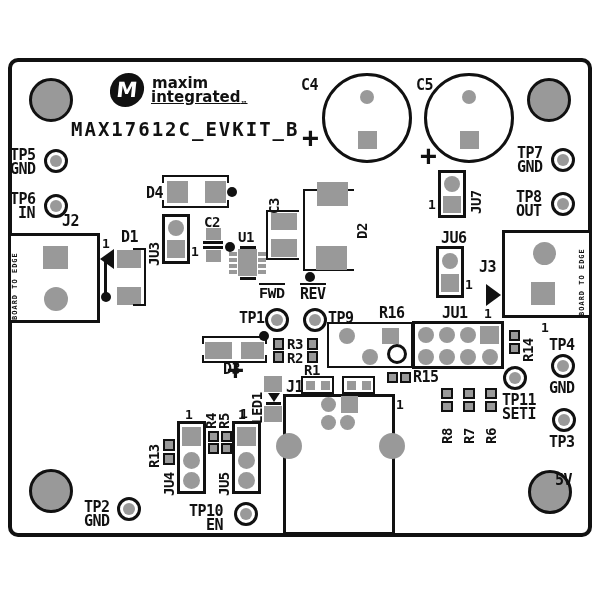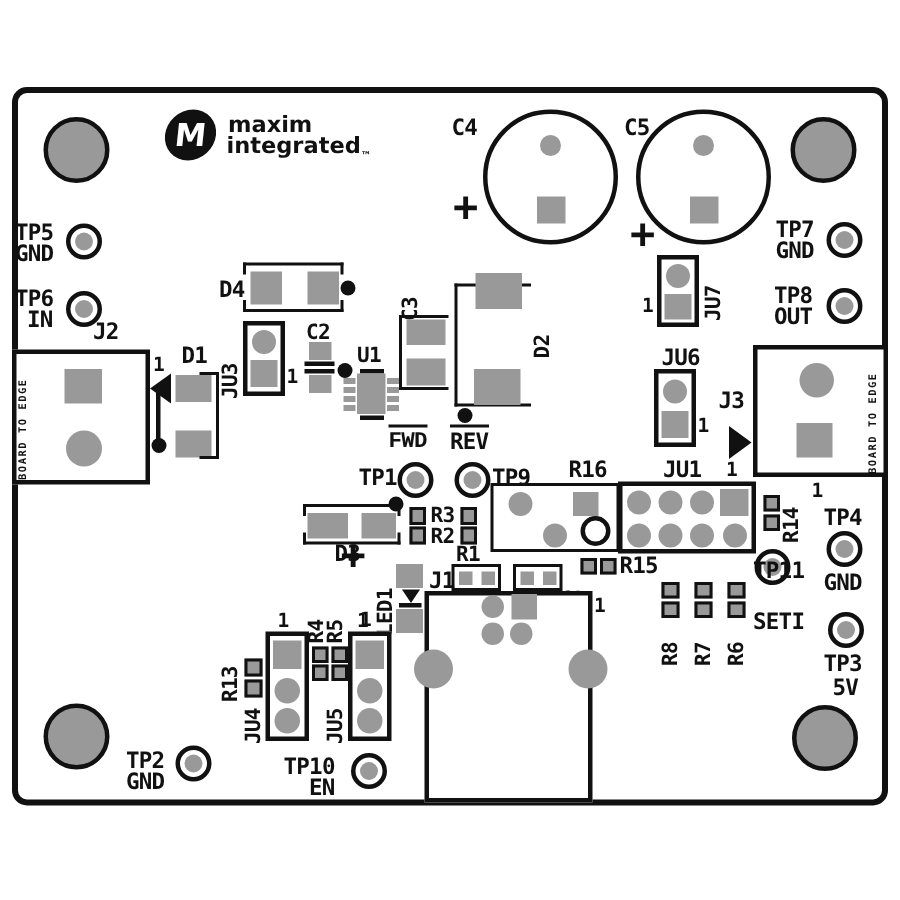--- a/index.html
+++ b/index.html
@@ -60,7 +60,7 @@
       <span>M</span>
     </div>
   <div class="lbl brand" style="left:152px;top:76px;">maxim</div>
-  <div class="lbl brand" style="left:151px;top:90px;"><span>integrated</span><span class="tm">™</span></div>
+  <div class="lbl brand" style="left:151px;top:90px;text-decoration:underline;"><span>integrated</span><span class="tm">™</span></div>
 
   <div class="lbl f15" style="left:10px;top:148px;">TP5</div>
   <div class="lbl f15" style="left:10px;top:162px;">GND</div>

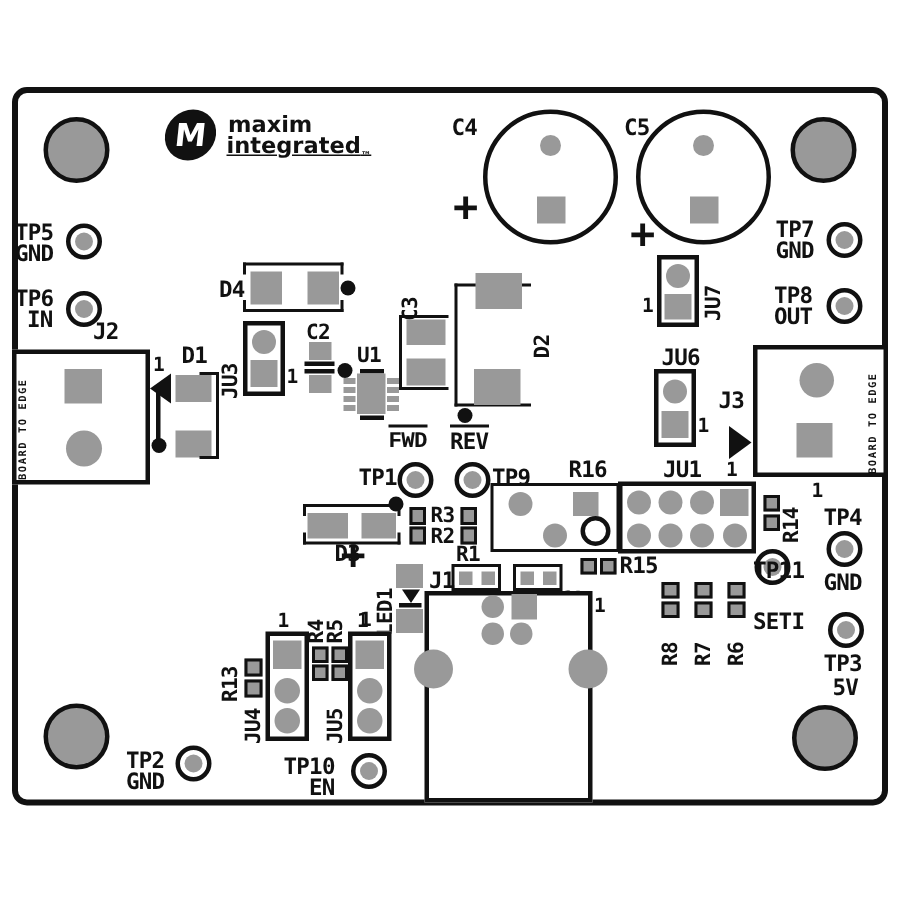--- a/index.html
+++ b/index.html
@@ -61,6 +61,7 @@
     </div>
   <div class="lbl brand" style="left:152px;top:76px;">maxim</div>
   <div class="lbl brand" style="left:151px;top:90px;text-decoration:underline;"><span>integrated</span><span class="tm">™</span></div>
+  <div class="lbl title" style="left:71px;top:120px;">MAX17612C_EVKIT_B</div>
 
   <div class="lbl f15" style="left:10px;top:148px;">TP5</div>
   <div class="lbl f15" style="left:10px;top:162px;">GND</div>

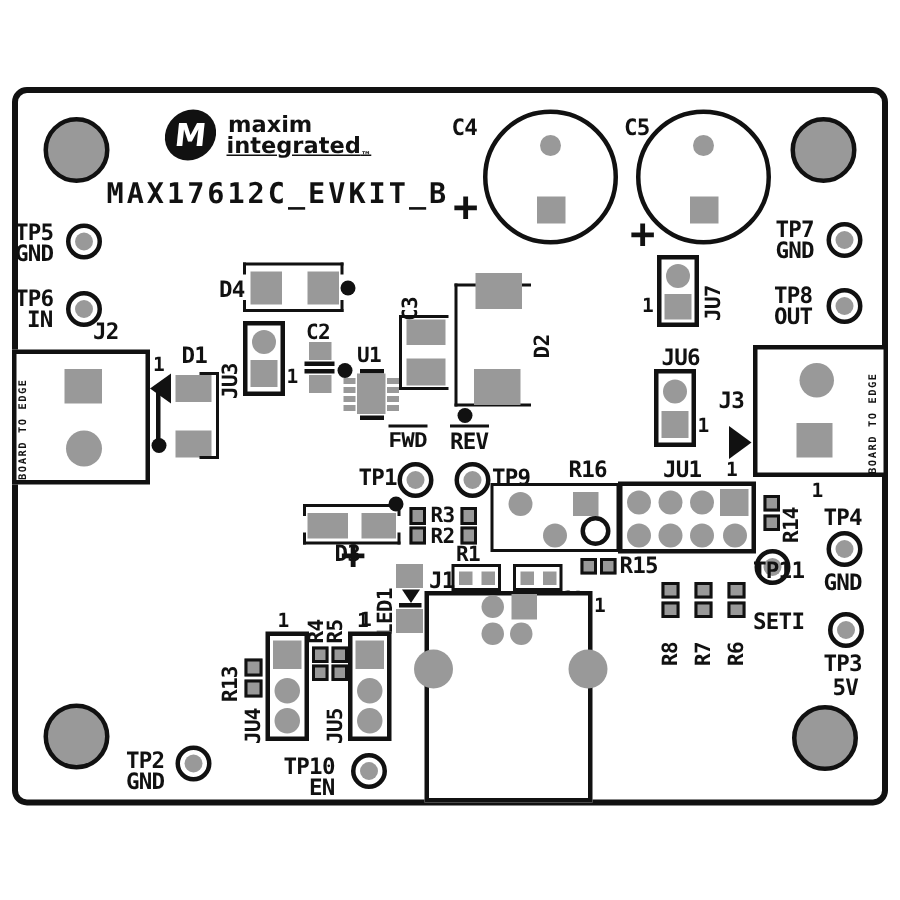--- a/index.html
+++ b/index.html
@@ -105,7 +105,7 @@
   <div class="c tp" style="left:503px;top:366px;">
       <i></i>
     </div>
-  <div class="lbl f15" style="left:502px;top:373px;">TP11</div>
+  <div class="lbl f15" style="left:502px;top:393px;">TP11</div>
   <div class="lbl f15" style="left:502px;top:407px;">SETI</div>
 
   <div class="c tp" style="left:552px;top:408px;">

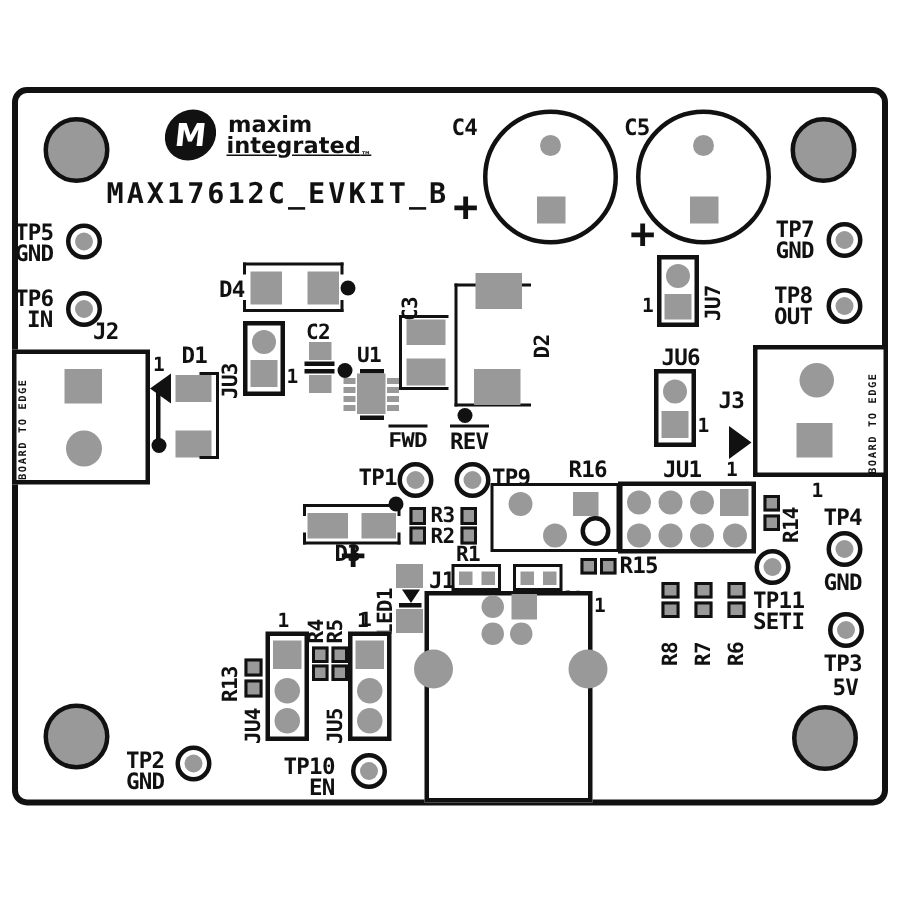--- a/index.html
+++ b/index.html
@@ -112,7 +112,7 @@
       <i></i>
     </div>
   <div class="lbl f15" style="left:549px;top:435px;">TP3</div>
-  <div class="lbl f15" style="left:555px;top:451px;">5V</div>
+  <div class="lbl f15" style="left:555px;top:473px;">5V</div>
 
   <div class="lbl f15" style="left:84px;top:500px;">TP2</div>
   <div class="lbl f15" style="left:84px;top:514px;">GND</div>

